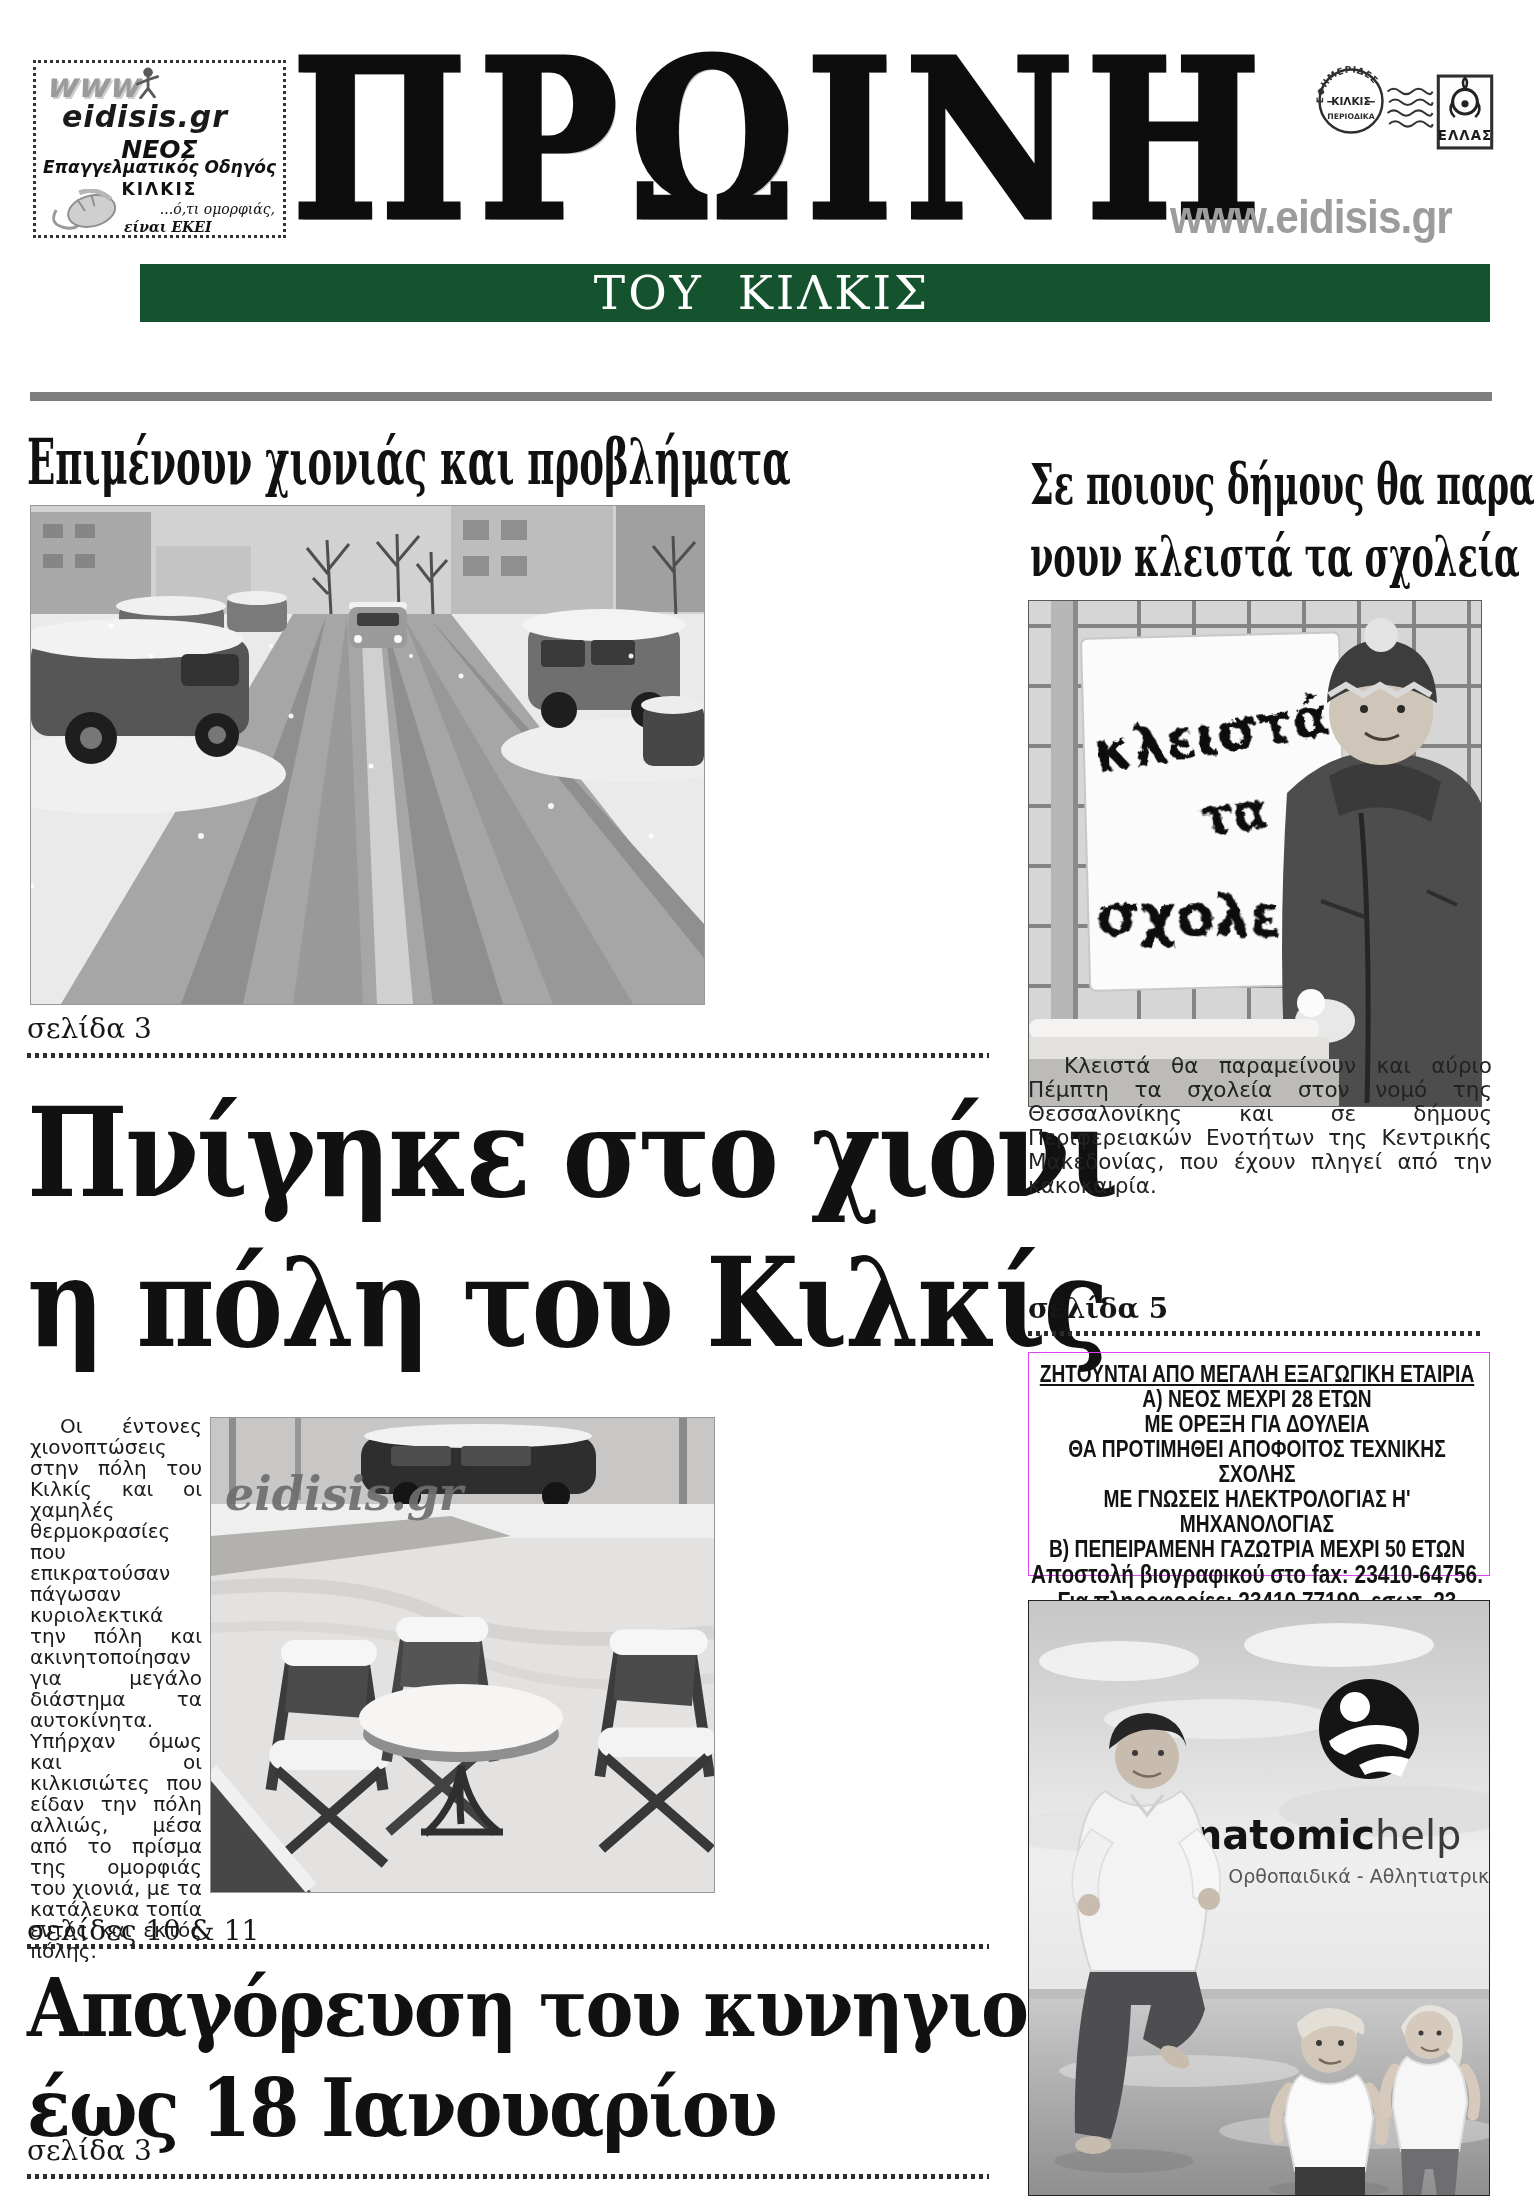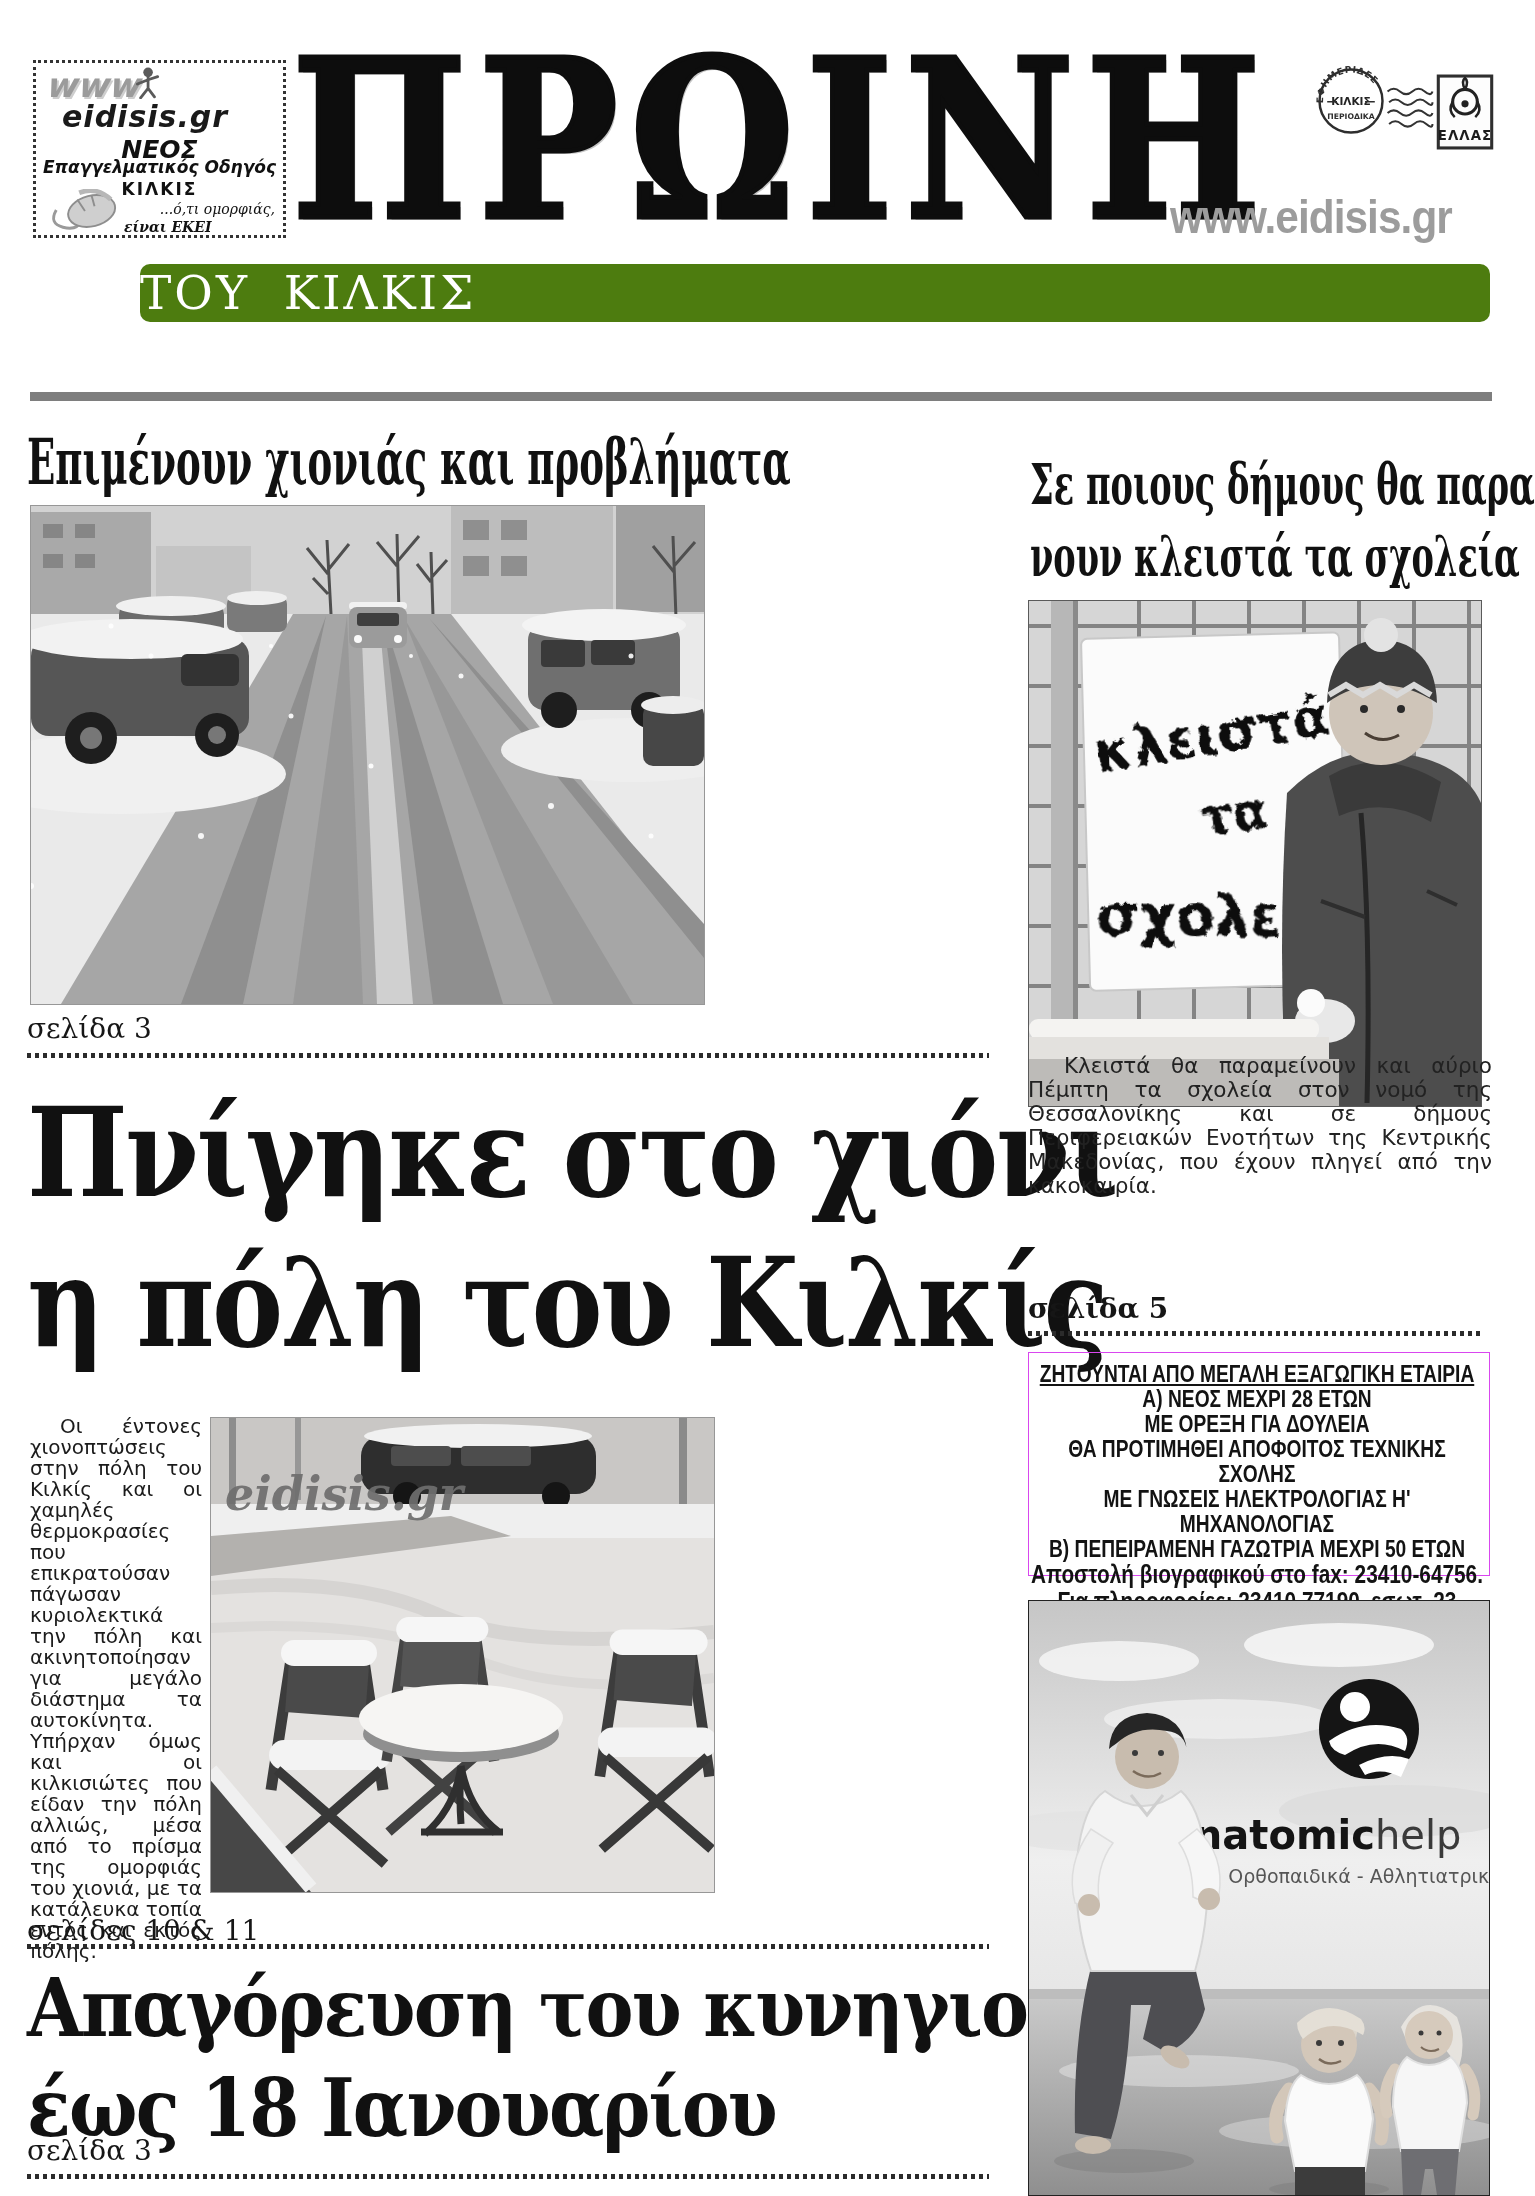--- a/index.html
+++ b/index.html
@@ -26,7 +26,7 @@
   #stampbox{left:1436px;top:74px;}
   #site-url{left:1170px;top:190px;font-family:"Liberation Sans",sans-serif;font-weight:bold;font-size:46px;
             color:#9c9c9c;letter-spacing:-1px;transform:scaleX(0.92);transform-origin:left top;}
-  #subtitle-bar{left:140px;top:264px;width:1350px;height:58px;background:#4d7c0f;border-radius:10px;}
+  #subtitle-bar{left:140px;top:264px;width:1350px;height:58px;background:#14532d;text-align:center;}
   #subtitle-bar span{display:inline-block;margin-right:106px;font-family:"DejaVu Serif",serif;font-size:47px;
             line-height:58px;color:#fff;letter-spacing:3px;word-spacing:16px;font-weight:normal;}
   #dateline{left:30px;top:332px;width:1462px;text-align:center;font-family:"Liberation Sans",sans-serif;

